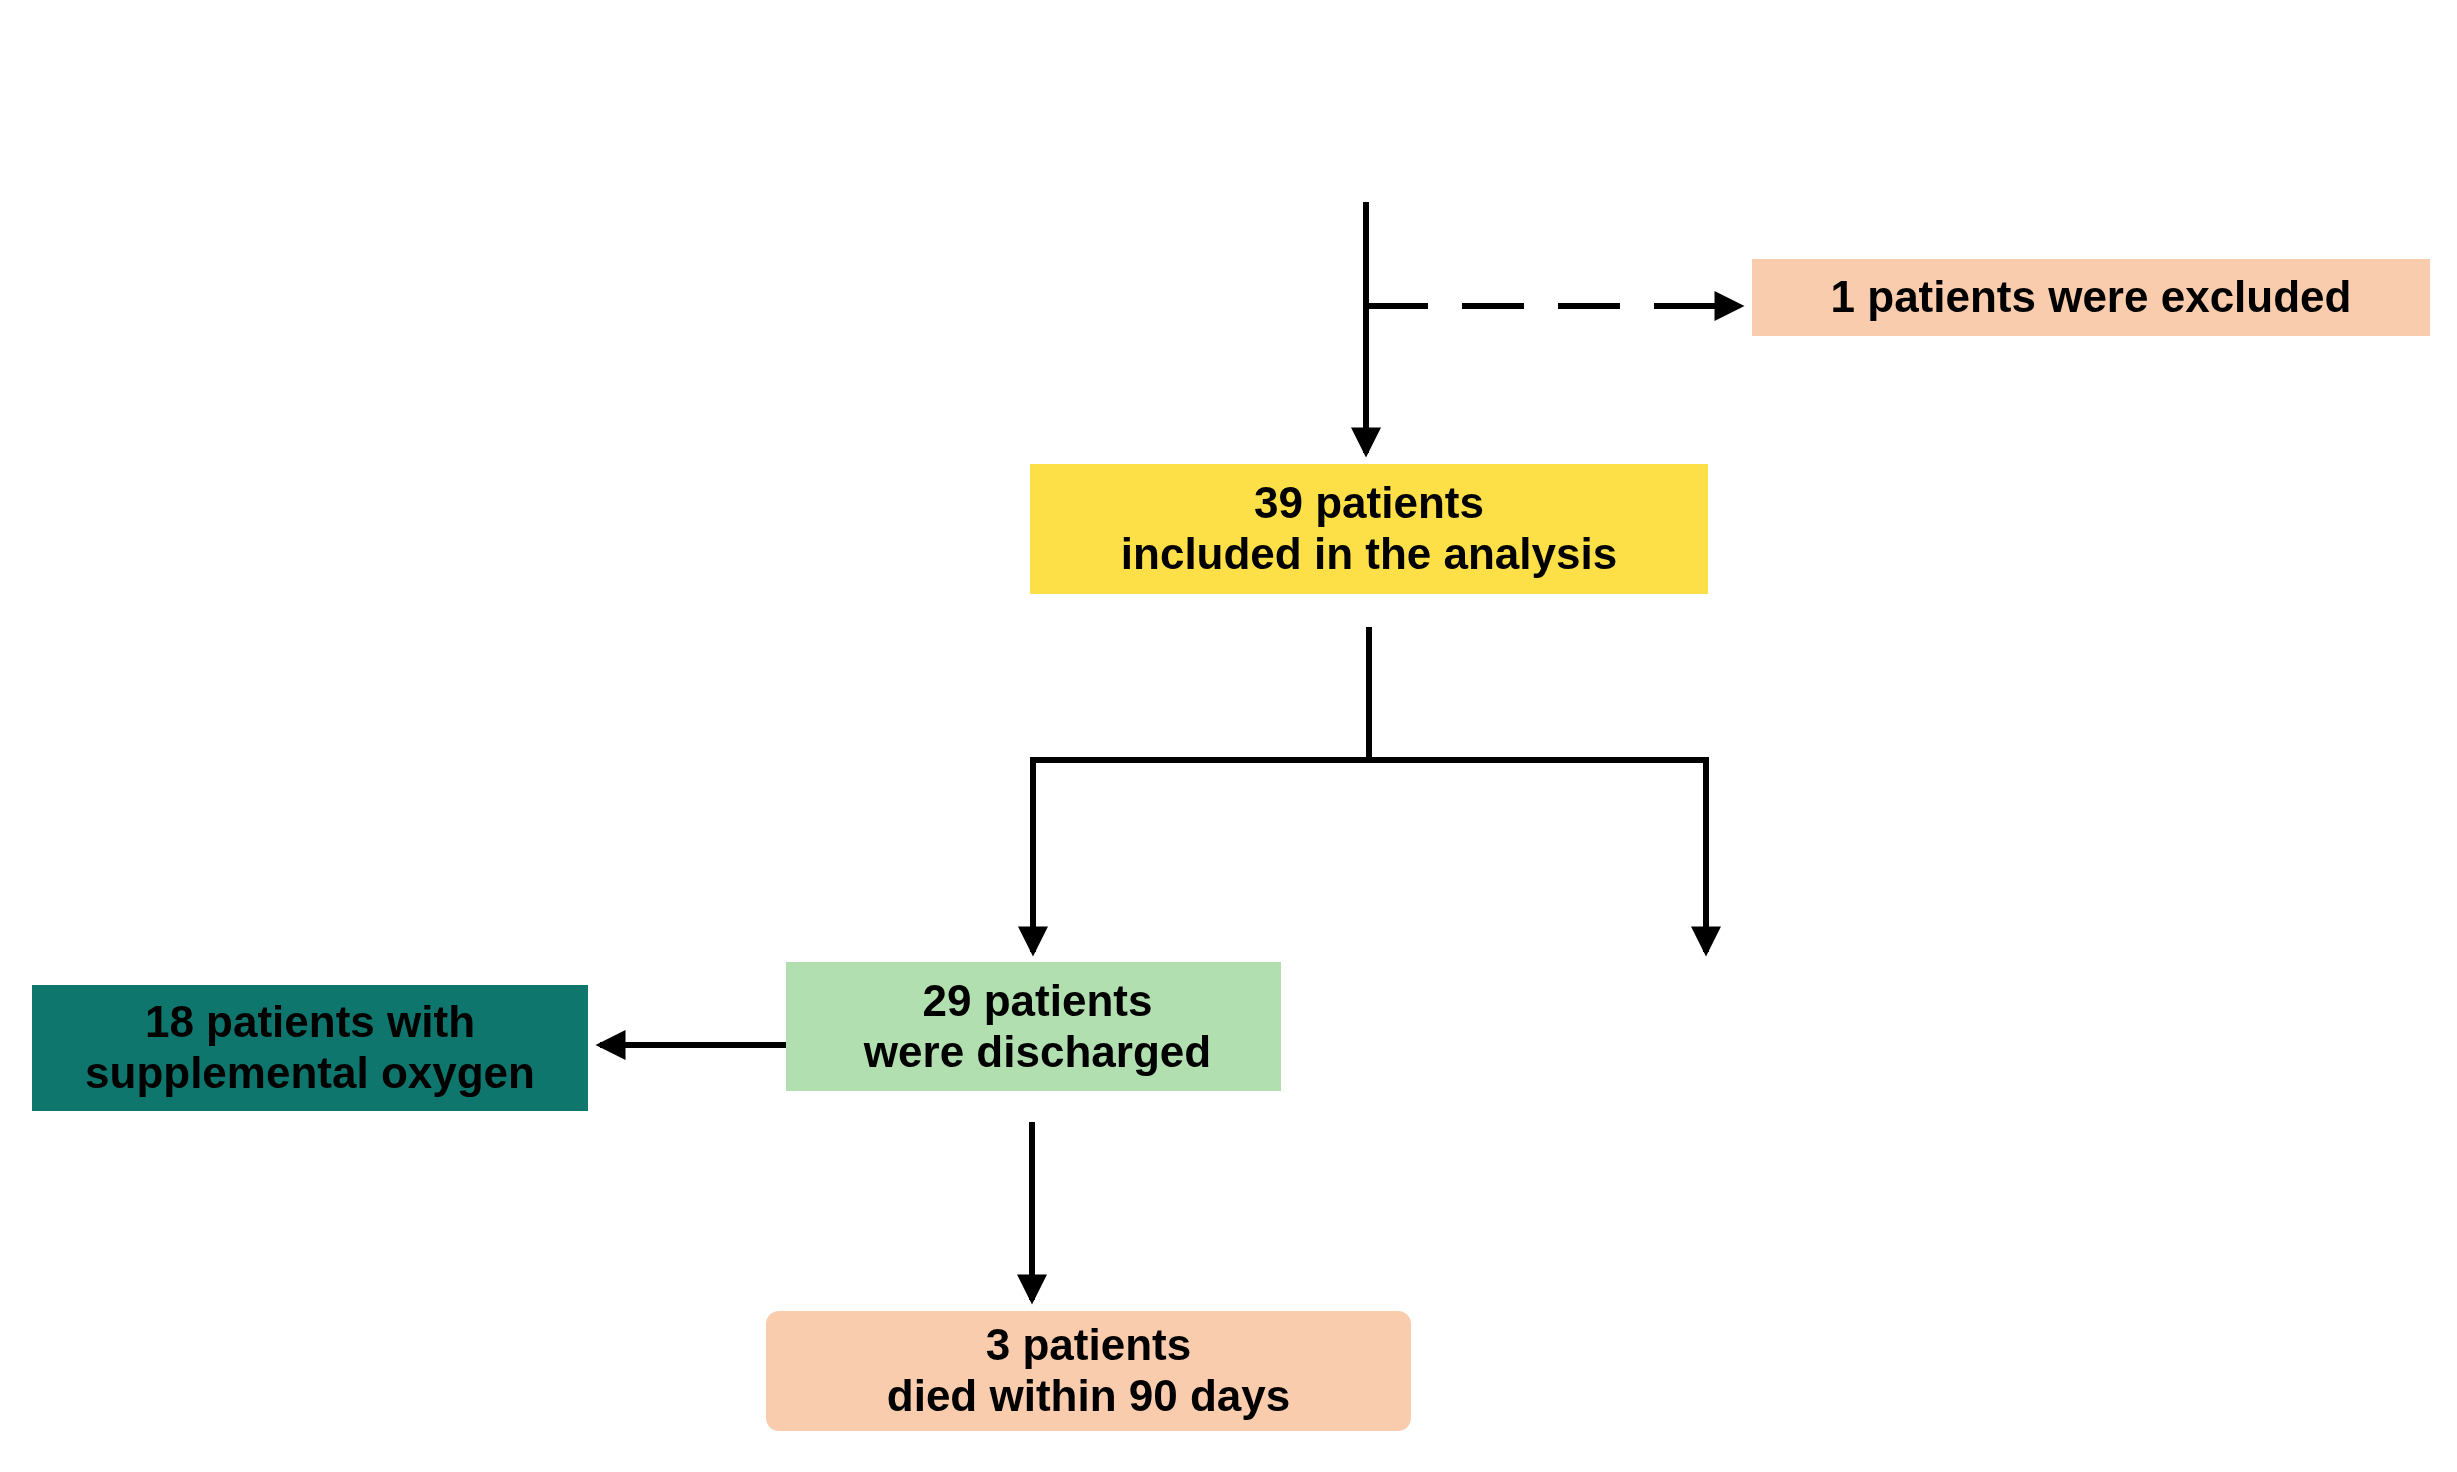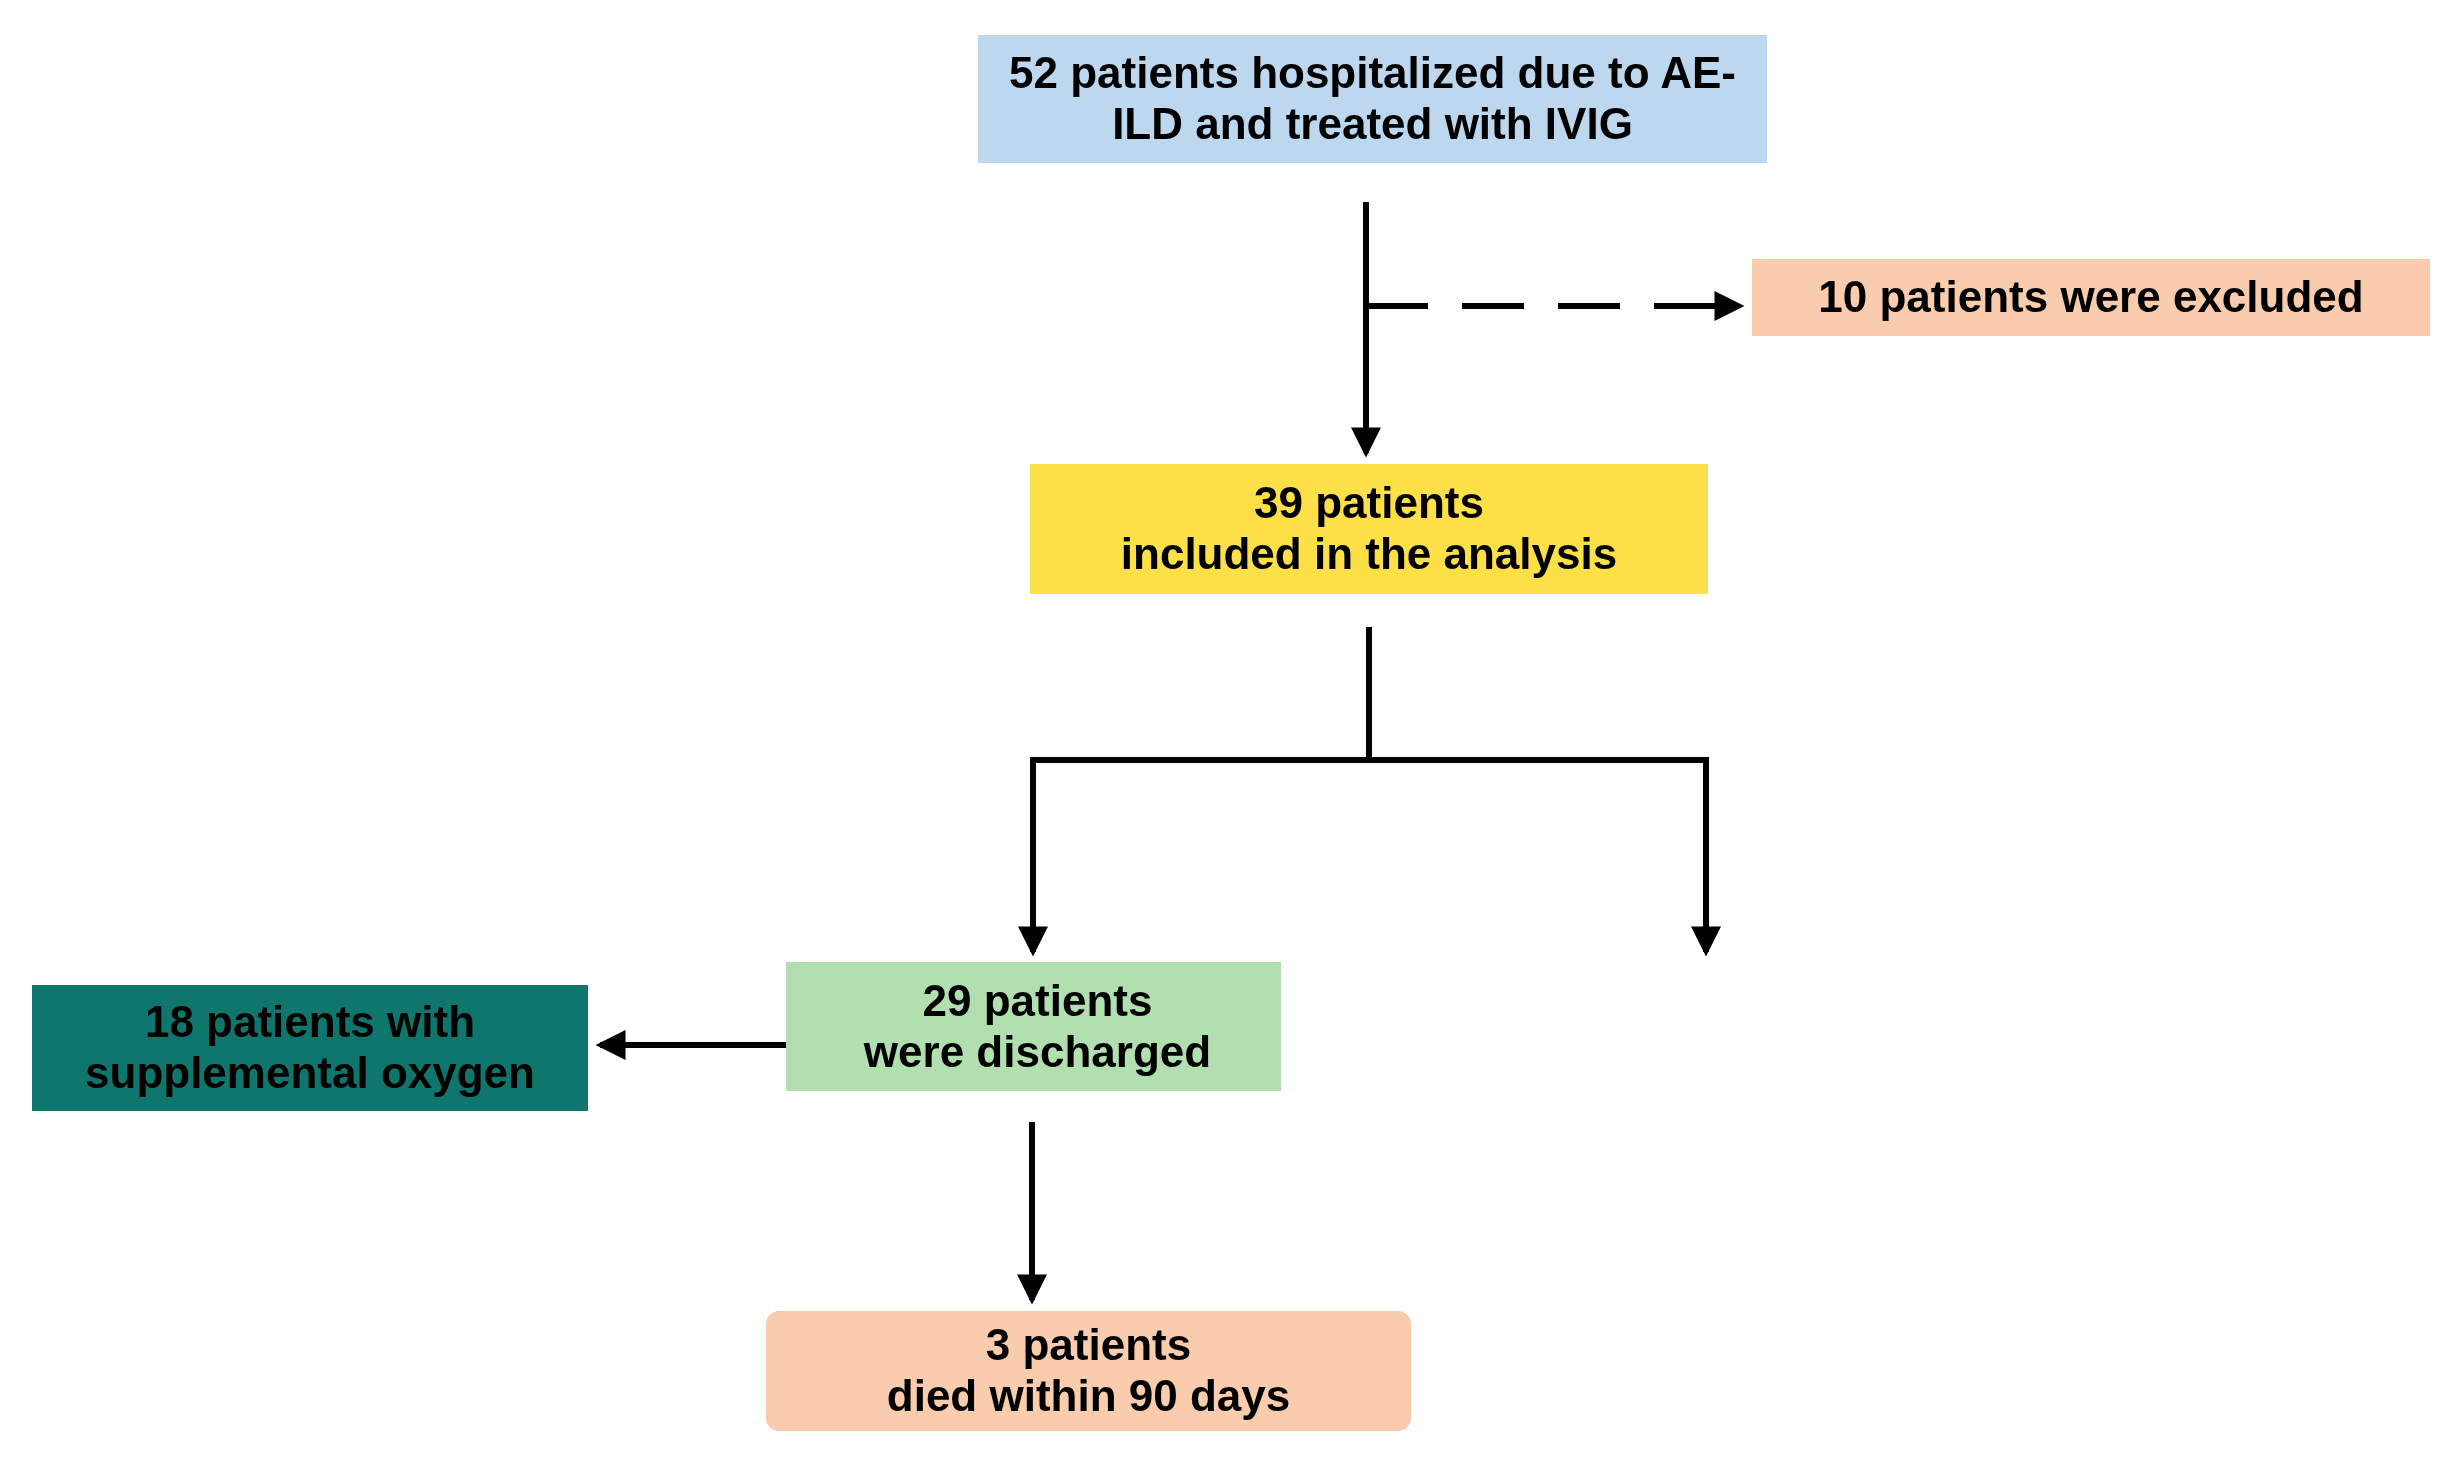--- a/index.html
+++ b/index.html
@@ -86,8 +86,6 @@
     <line class="connector" x1="1032" y1="1122" x2="1032" y2="1300" marker-end="url(#arrow)"></line>
   </svg>
 
-  <div class="node node-enrolled" style="background-color: rgb(189, 215, 238);">52 patients hospitalized due to AE-
-ILD and treated with IVIG</div>
 
   <div class="node node-excluded" style="background-color: rgb(249, 204, 174);">10 patients were excluded</div>
 

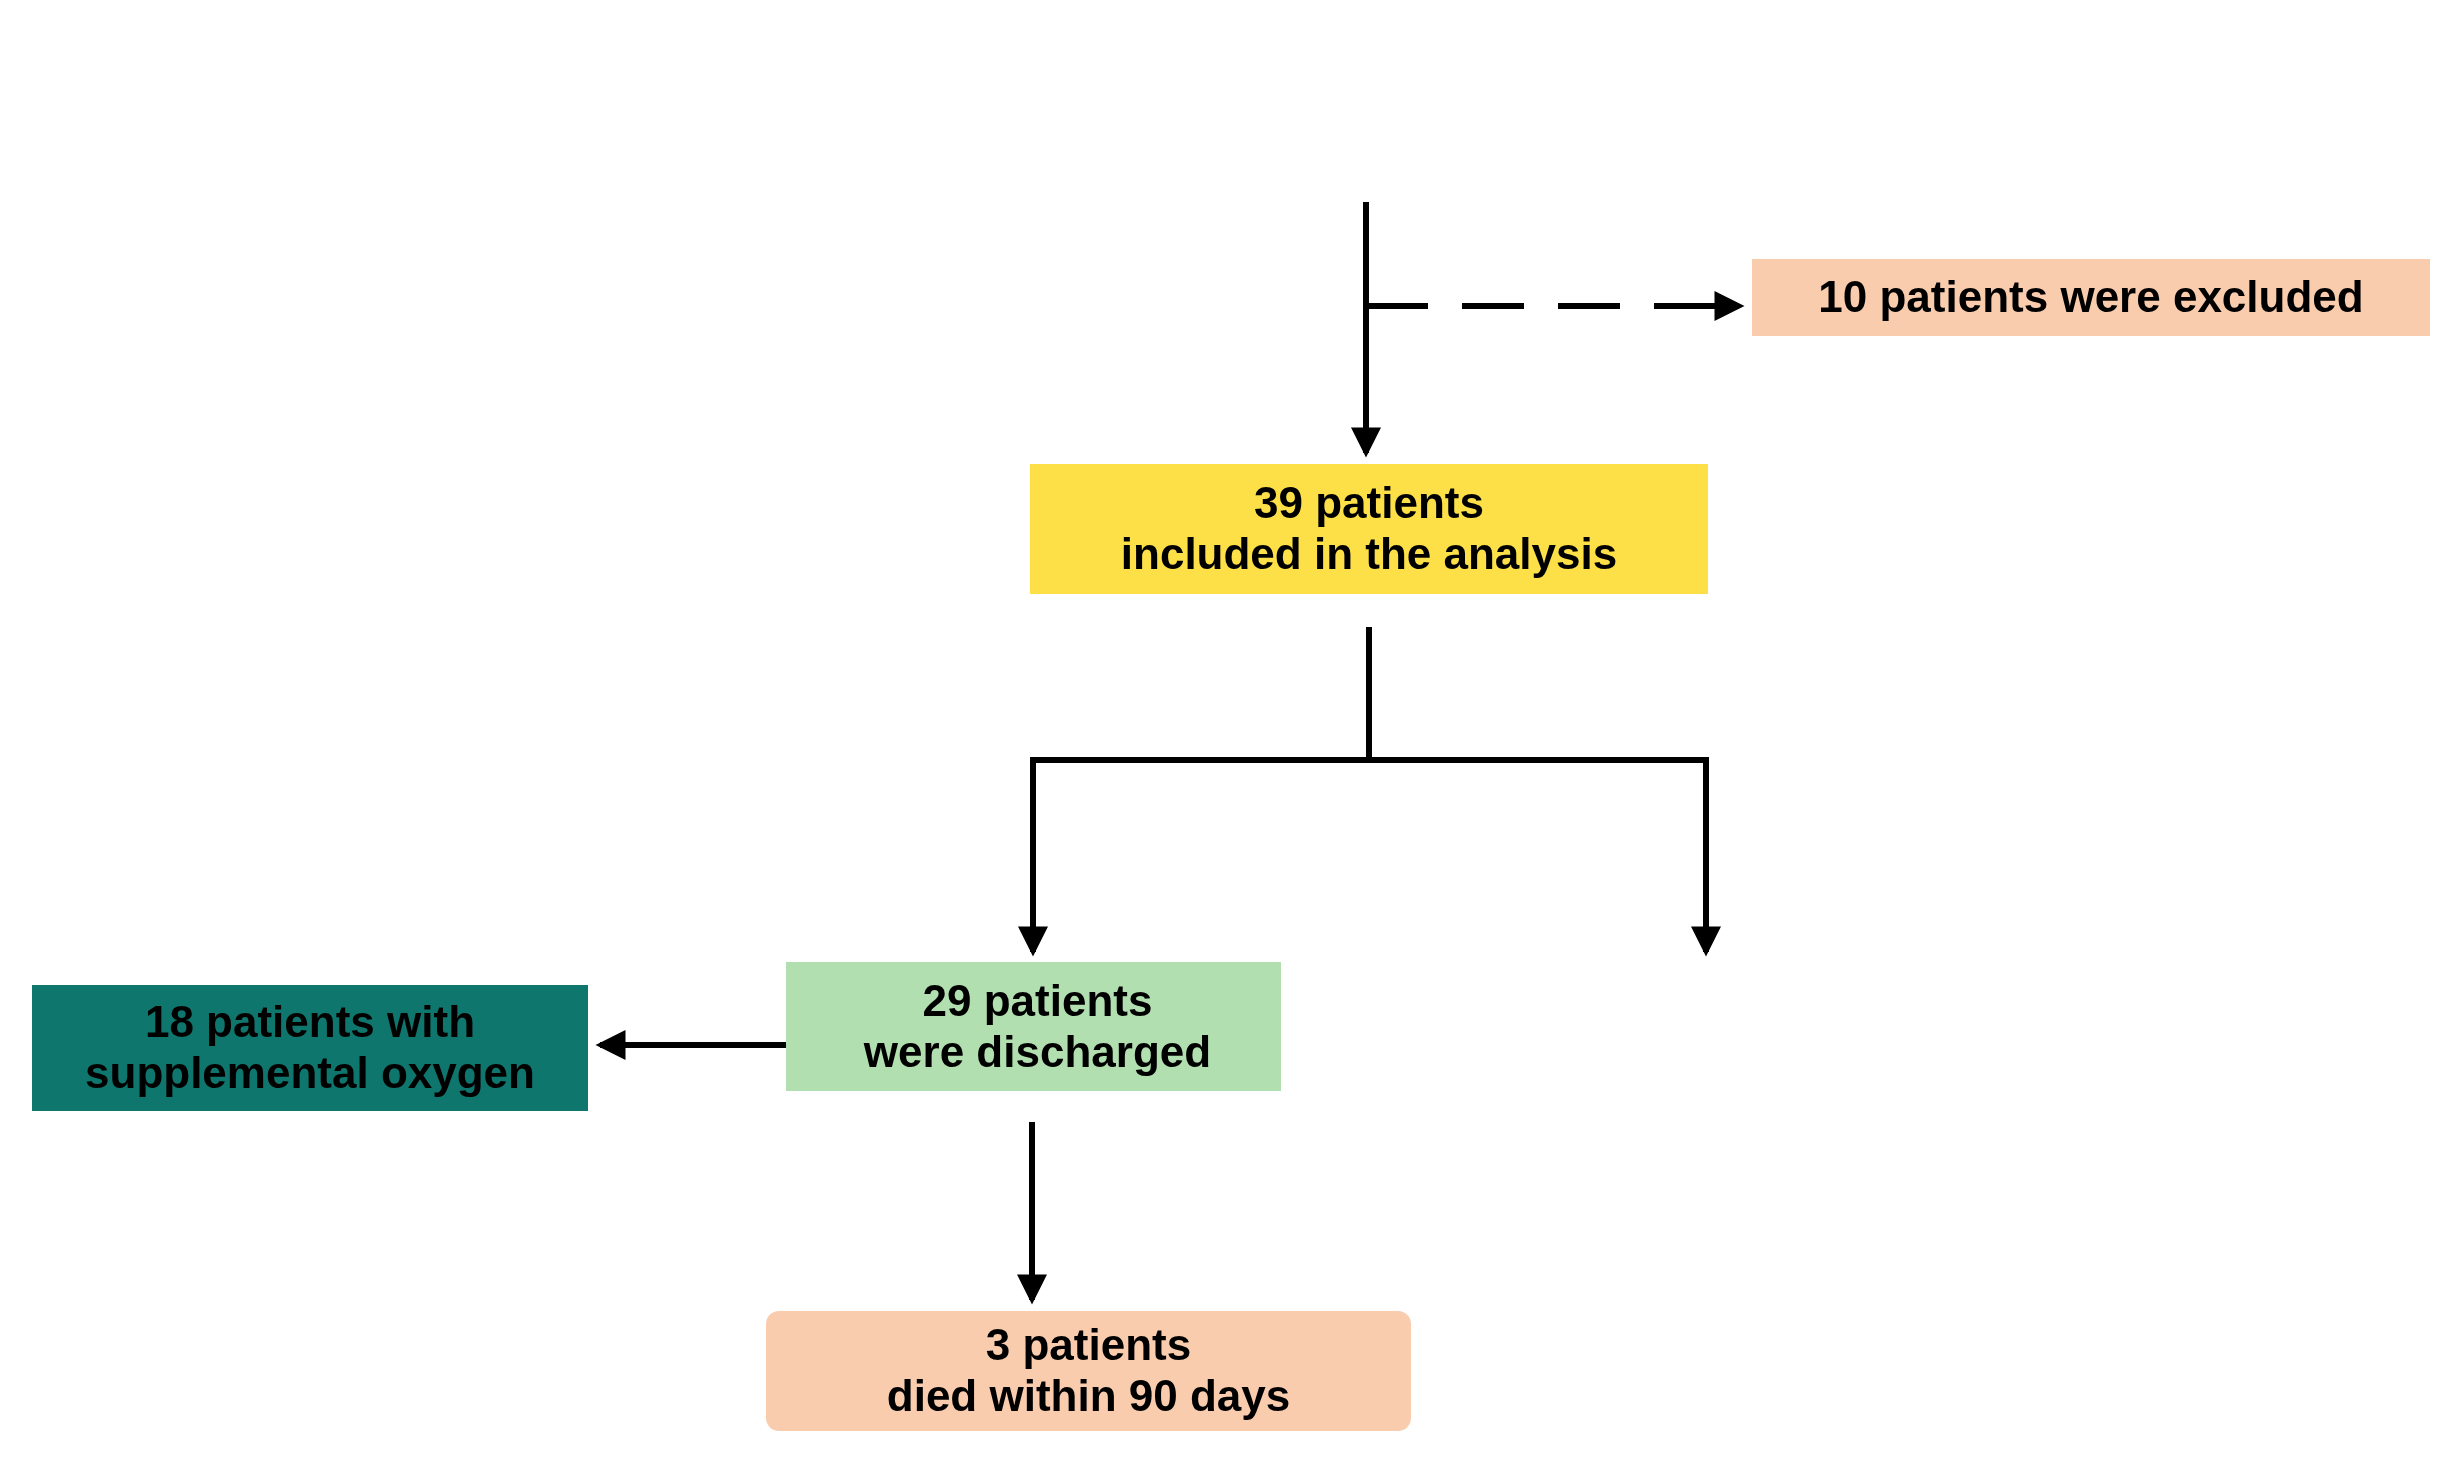--- a/index.html
+++ b/index.html
@@ -87,7 +87,7 @@
   </svg>
 
 
-  <div class="node node-excluded" style="background-color: rgb(249, 204, 174);">10 patients were excluded</div>
+  <div class="node node-excluded" style="background-color: rgb(249, 204, 174);">1 patients were excluded</div>
 
   <div class="node node-analyzed" style="background-color: #fde047;">39 patients
 included in the analysis</div>

